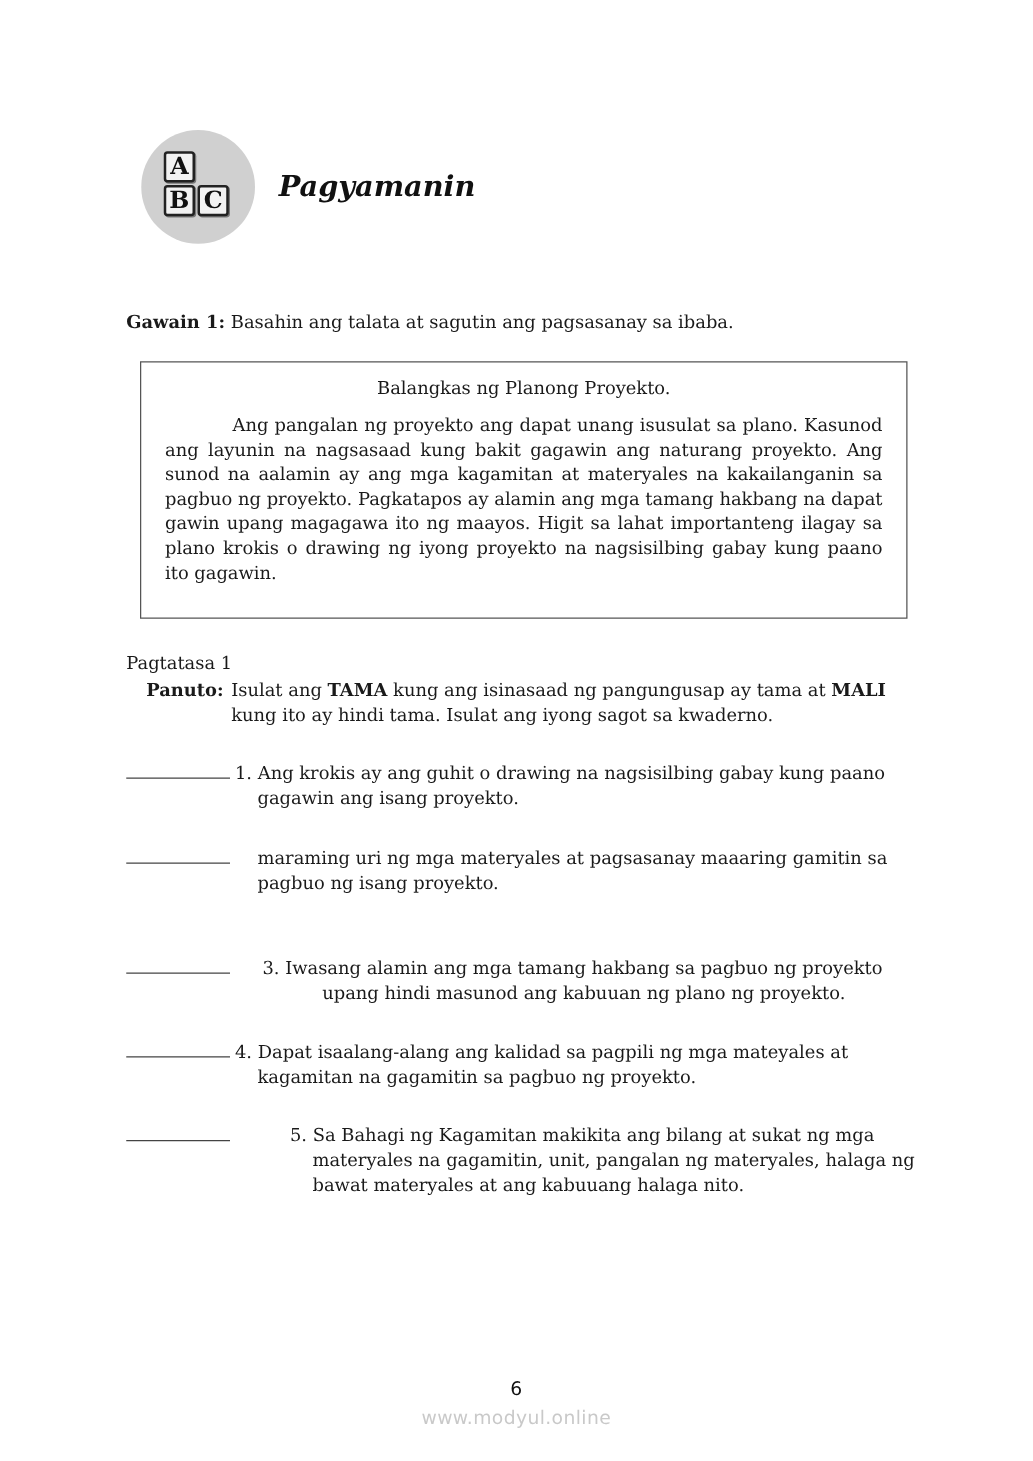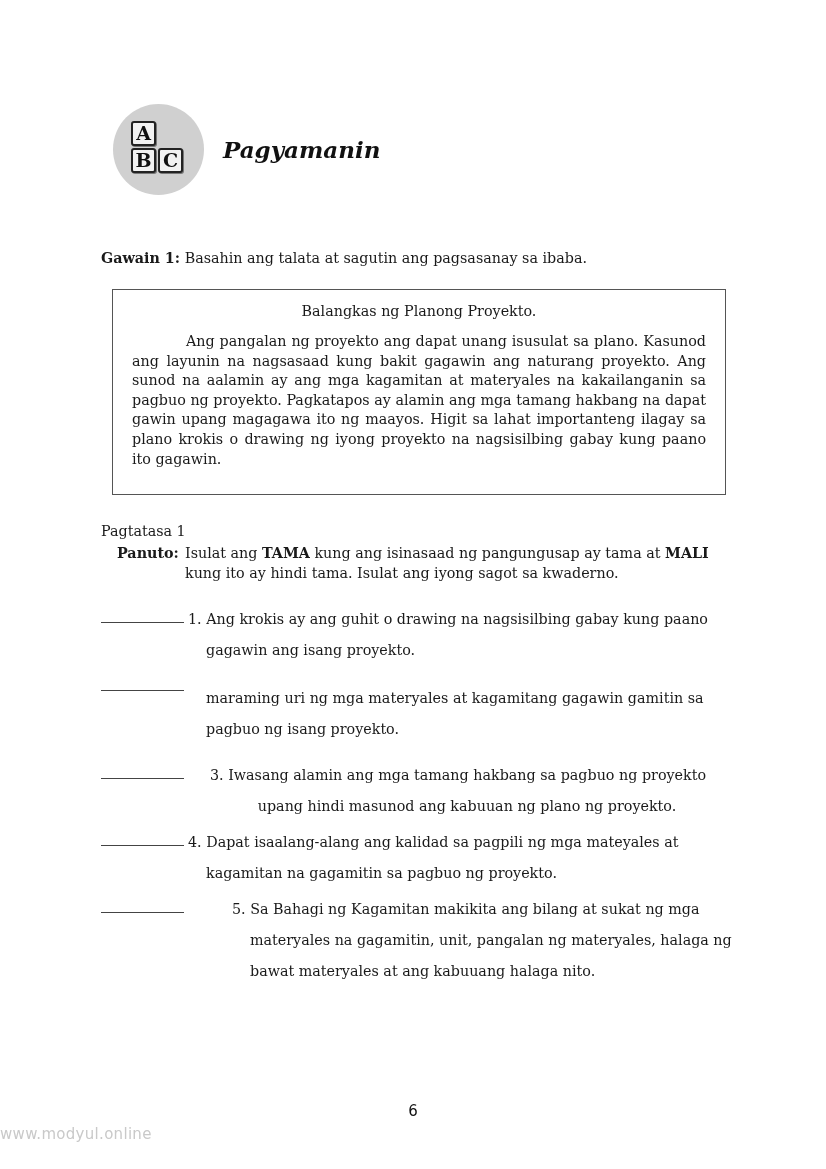--- a/index.html
+++ b/index.html
@@ -45,7 +45,7 @@
     .num { width: 18px; flex: none; }
     .item-text { flex: 1; }
     .item-line { white-space: nowrap; }
-    .item-cont { padding-left: 18px; margin-top: 11px; }
+    .item-cont { padding-left: 18px; }
     .page-num { left: 0; width: 826px; top: 1102px; text-align: center; font-size: 15px; font-family: "DejaVu Sans", sans-serif; color: #111; }
     .watermark { left: 0; width: 826px; top: 1125px; font-size: 15px; font-family: "DejaVu Sans", sans-serif; color: #c9c9c9; letter-spacing: 0.3px; }
     b { font-weight: bold; }

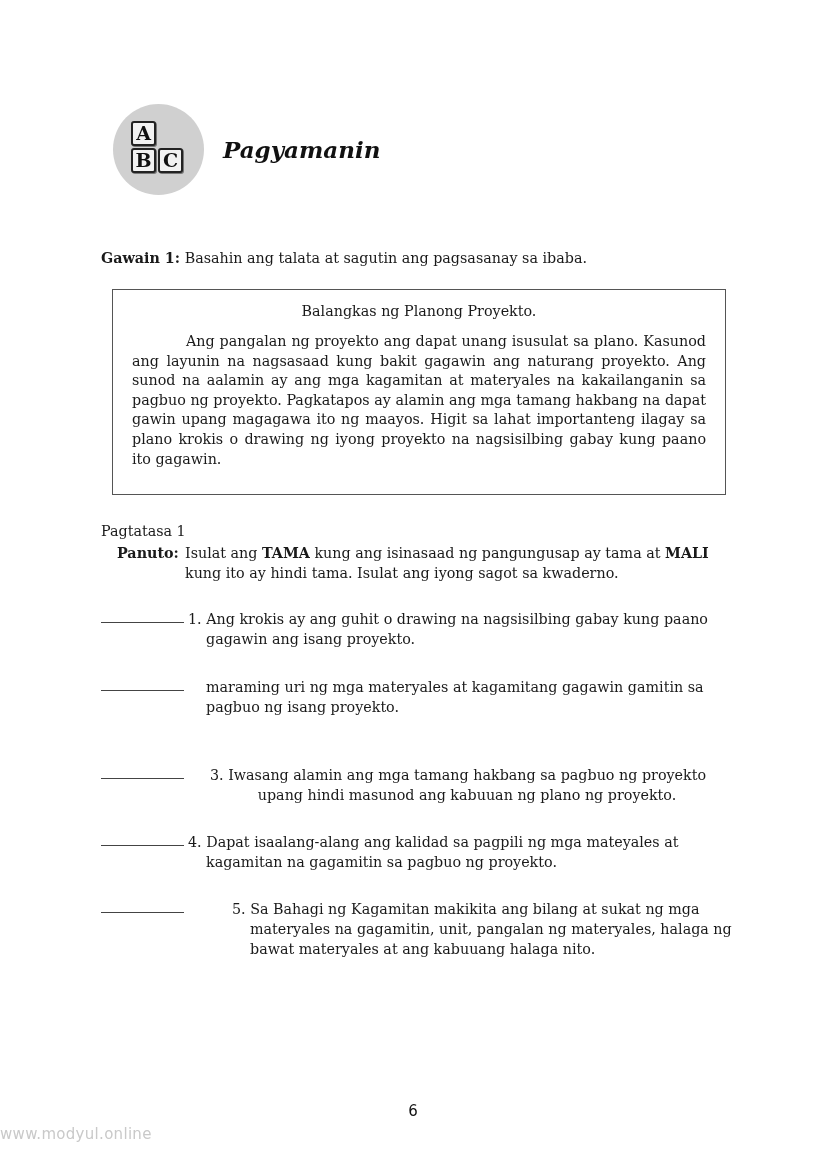--- a/index.html
+++ b/index.html
@@ -95,7 +95,7 @@
 <div class="item text" style="top:677px;">
   <div class="blank"></div>
   <div class="item-text">
-    <div class="item-line item-cont">maraming uri ng mga materyales at kagamitang gagawin gamitin sa</div>
+    <div class="item-line item-cont">maraming uri ng mga materyales at pagsasanay maaaring gamitin sa</div>
     <div class="item-line item-cont">pagbuo ng isang proyekto.</div>
   </div>
 </div>

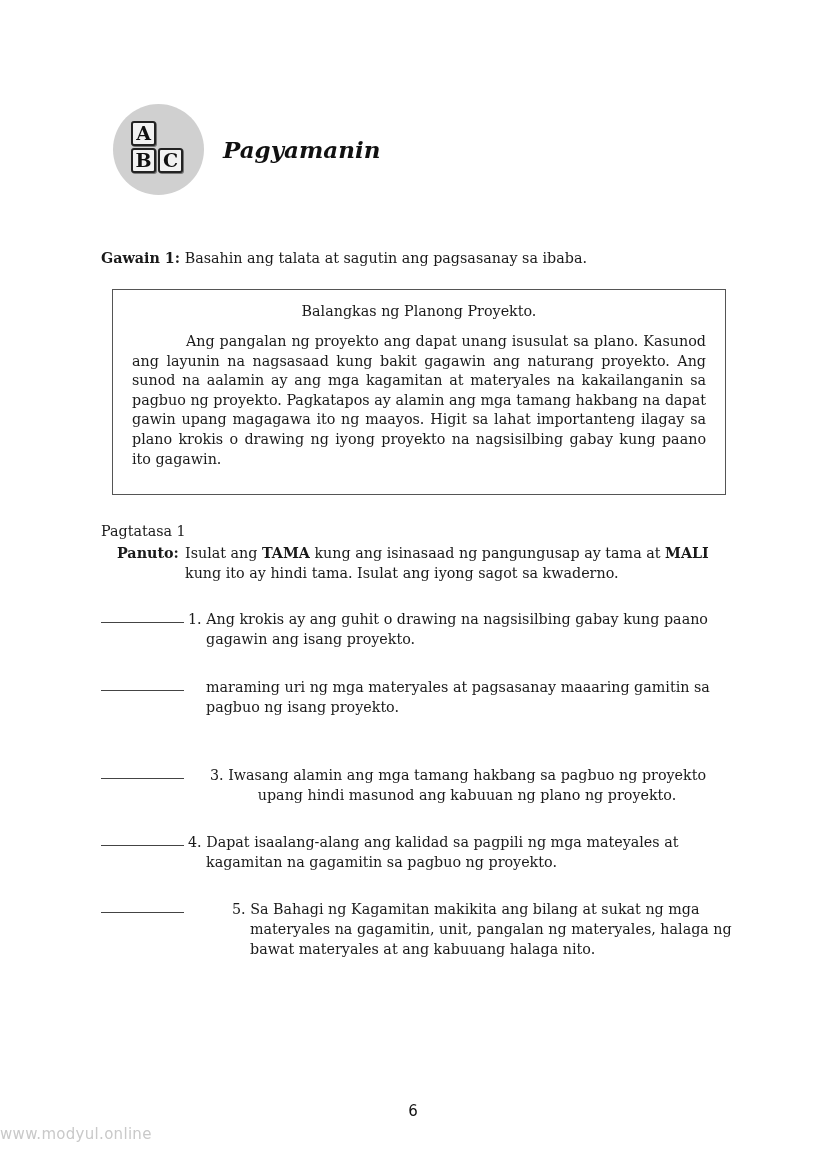--- a/index.html
+++ b/index.html
@@ -47,7 +47,7 @@
     .item-line { white-space: nowrap; }
     .item-cont { padding-left: 18px; }
     .page-num { left: 0; width: 826px; top: 1102px; text-align: center; font-size: 15px; font-family: "DejaVu Sans", sans-serif; color: #111; }
-    .watermark { left: 0; width: 826px; top: 1125px; font-size: 15px; font-family: "DejaVu Sans", sans-serif; color: #c9c9c9; letter-spacing: 0.3px; }
+    .watermark { left: 0; width: 826px; top: 1125px; text-align: center; font-size: 15px; font-family: "DejaVu Sans", sans-serif; color: #c9c9c9; letter-spacing: 0.3px; }
     b { font-weight: bold; }
   </style>
 </head>

